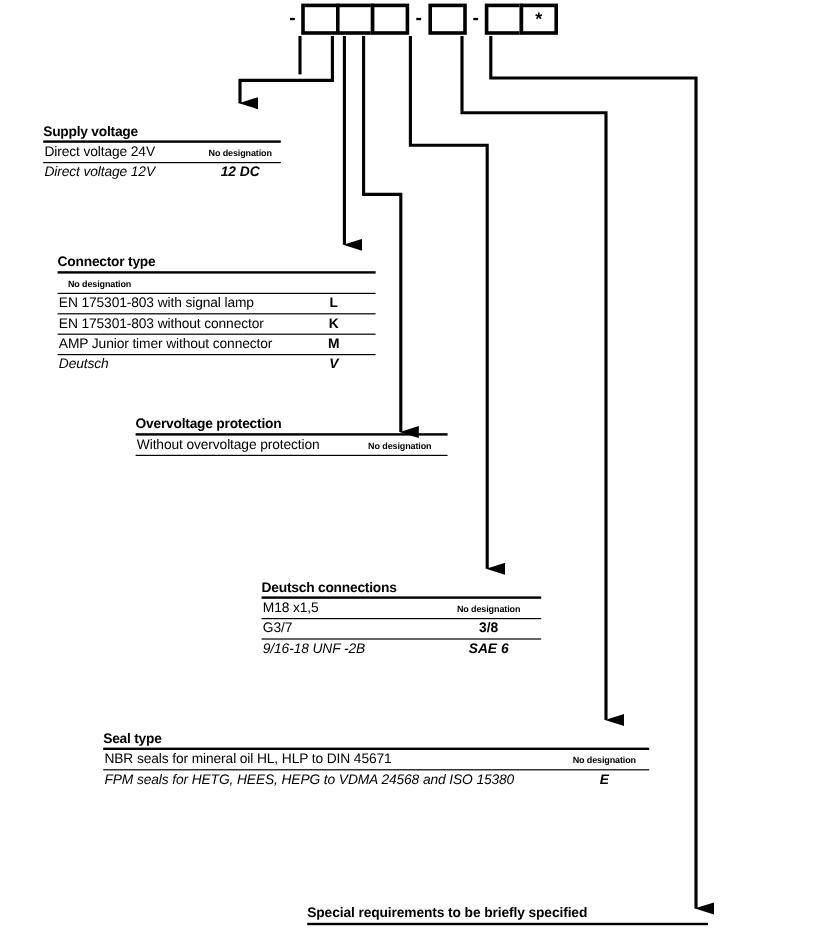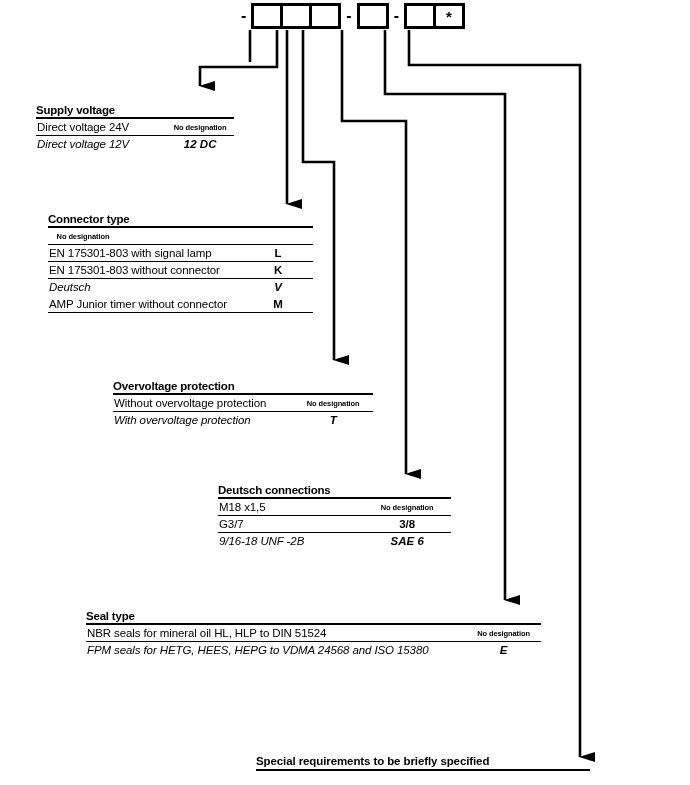--- a/index.html
+++ b/index.html
@@ -114,13 +114,13 @@
         <span class="tdesc" style="width:195px;">EN 175301-803 without connector</span>
         <span class="tcode" style="width:70px;">K</span>
       </div>
+      <div class="trow">
+        <span class="tdesc" style="width:195px;">AMP Junior timer without connector</span>
+        <span class="tcode" style="width:70px;">M</span>
+      </div>
       <div class="trow last">
         <span class="tdesc" style="width:195px;">Deutsch</span>
         <span class="tcode" style="width:70px;">V</span>
-      </div>
-      <div class="trow">
-        <span class="tdesc" style="width:195px;">AMP Junior timer without connector</span>
-        <span class="tcode" style="width:70px;">M</span>
       </div>
     </div>
   </div>

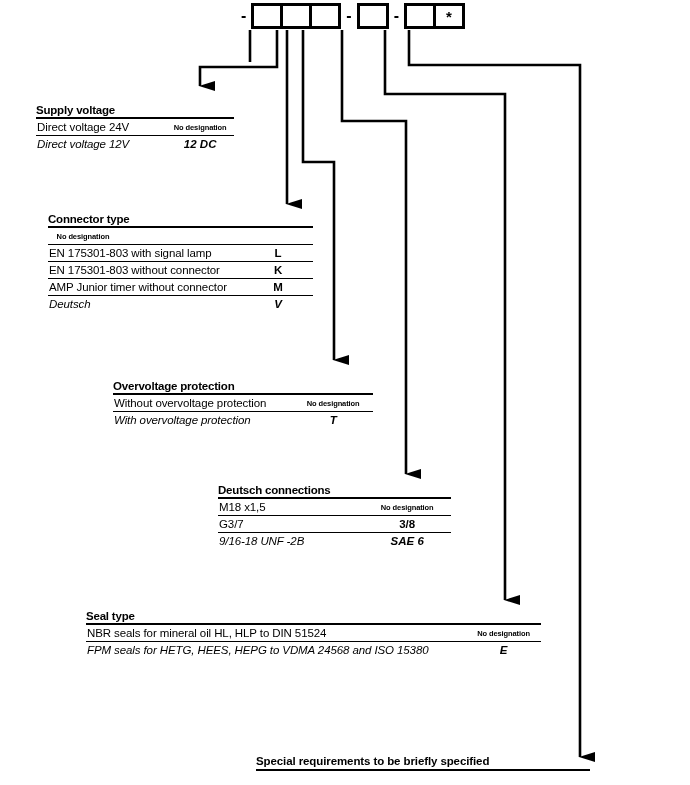--- a/index.html
+++ b/index.html
@@ -125,7 +125,7 @@
     </div>
   </div>
 
-  <div class="tbl" style="left:113px;top:380px;width:260px;">
+  <div class="tbl" style="left:113px;top:348px;width:260px;">
     <div class="ttitle">Overvoltage protection</div>
     <div class="rows">
       <div class="trow">

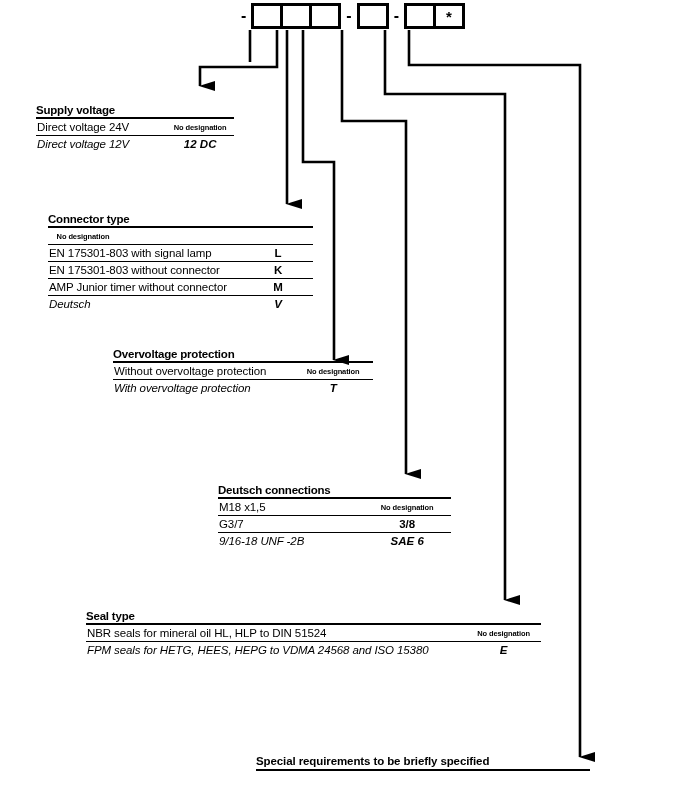--- a/index.html
+++ b/index.html
@@ -132,10 +132,6 @@
         <span class="tdesc" style="width:180px;">Without overvoltage protection</span>
         <span class="tcode nodes" style="width:80px;">No designation</span>
       </div>
-      <div class="trow last">
-        <span class="tdesc" style="width:180px;">With overvoltage protection</span>
-        <span class="tcode" style="width:80px;">T</span>
-      </div>
     </div>
   </div>
 

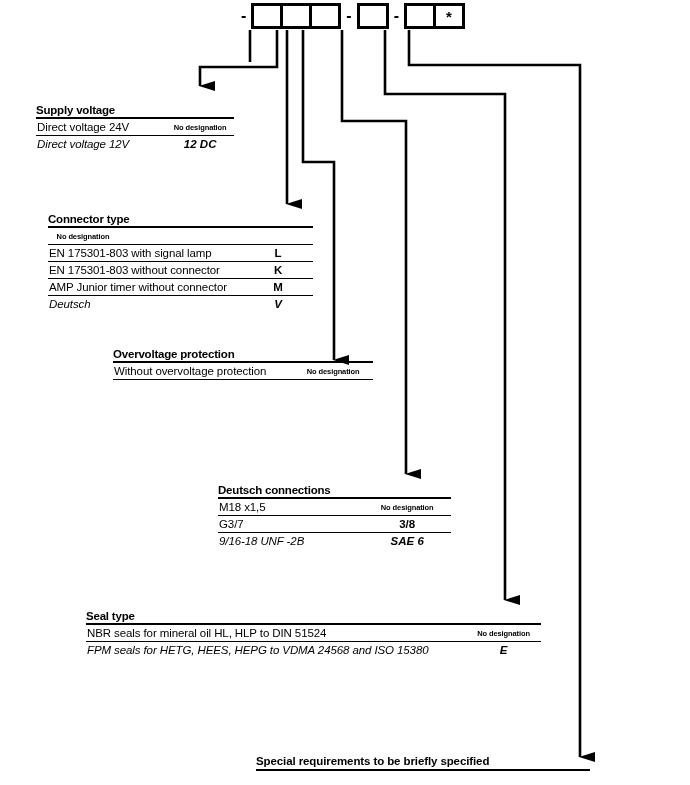--- a/index.html
+++ b/index.html
@@ -157,7 +157,7 @@
     <div class="ttitle">Seal type</div>
     <div class="rows">
       <div class="trow">
-        <span class="tdesc" style="width:380px;">NBR seals for mineral oil HL, HLP to DIN 51524</span>
+        <span class="tdesc" style="width:380px;">NBR seals for mineral oil HL, HLP to DIN 45671</span>
         <span class="tcode nodes" style="width:75px;">No designation</span>
       </div>
       <div class="trow last">

